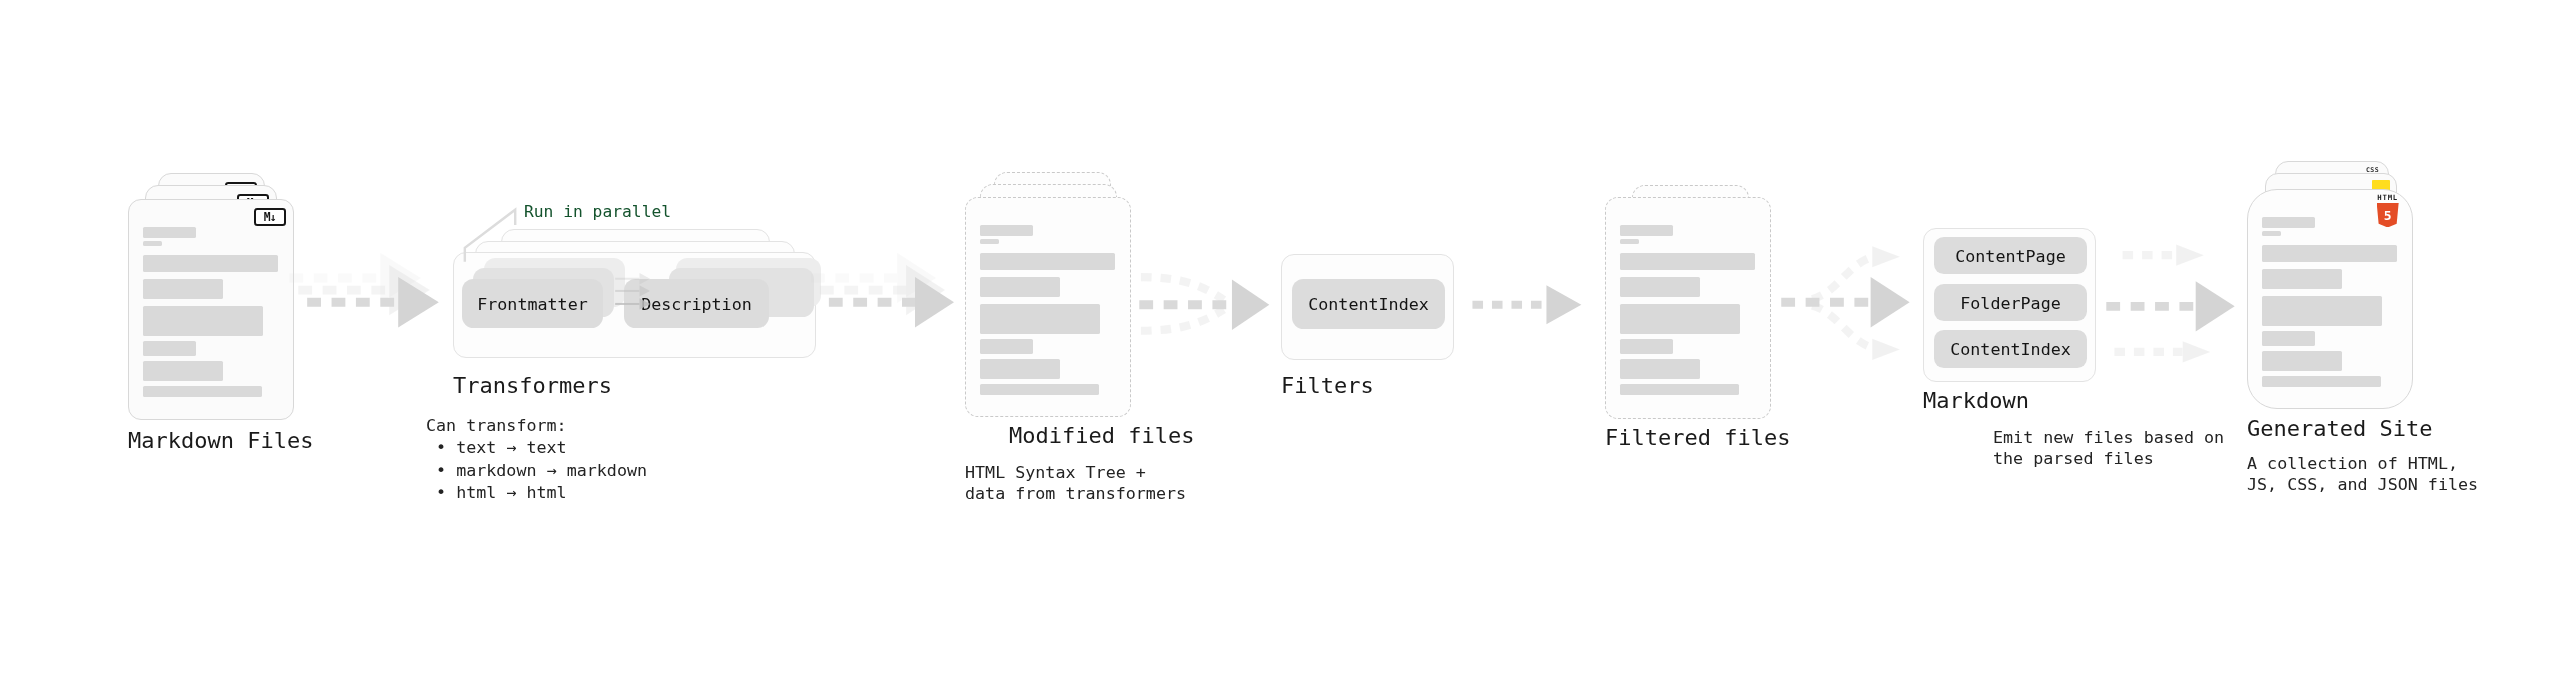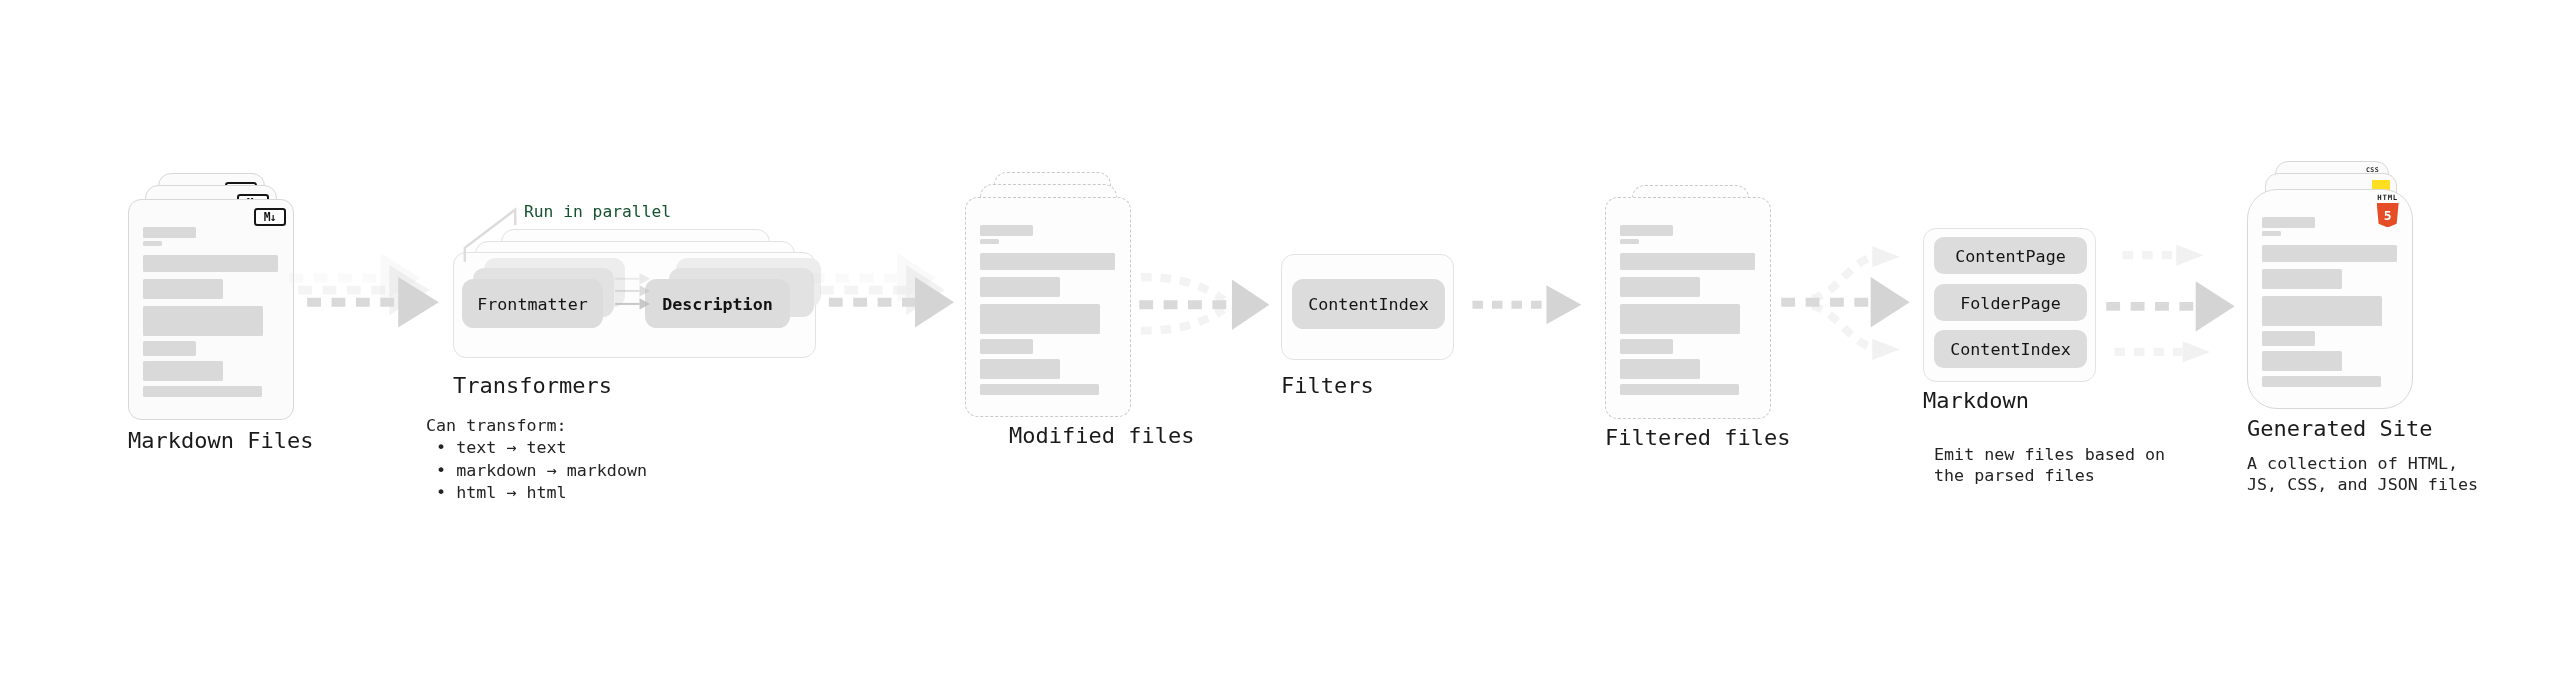--- a/index.html
+++ b/index.html
@@ -83,7 +83,7 @@
 
   <div class="pill ghost-a" style="left:676px;top:258px;width:145px;height:49px;"></div>
   <div class="pill ghost-b" style="left:669px;top:268px;width:145px;height:49px;"></div>
-  <div class="pill" style="left:645px;top:279px;width:145px;height:49px;font-weight:bold;">Description</div>
+  <div class="pill" style="left:624px;top:279px;width:145px;height:49px;">Description</div>
 
   <div class="note-label" style="left:524px;top:202px;">Run in parallel</div>
   <div class="stage-label" style="left:453px;top:373px;">Transformers</div>

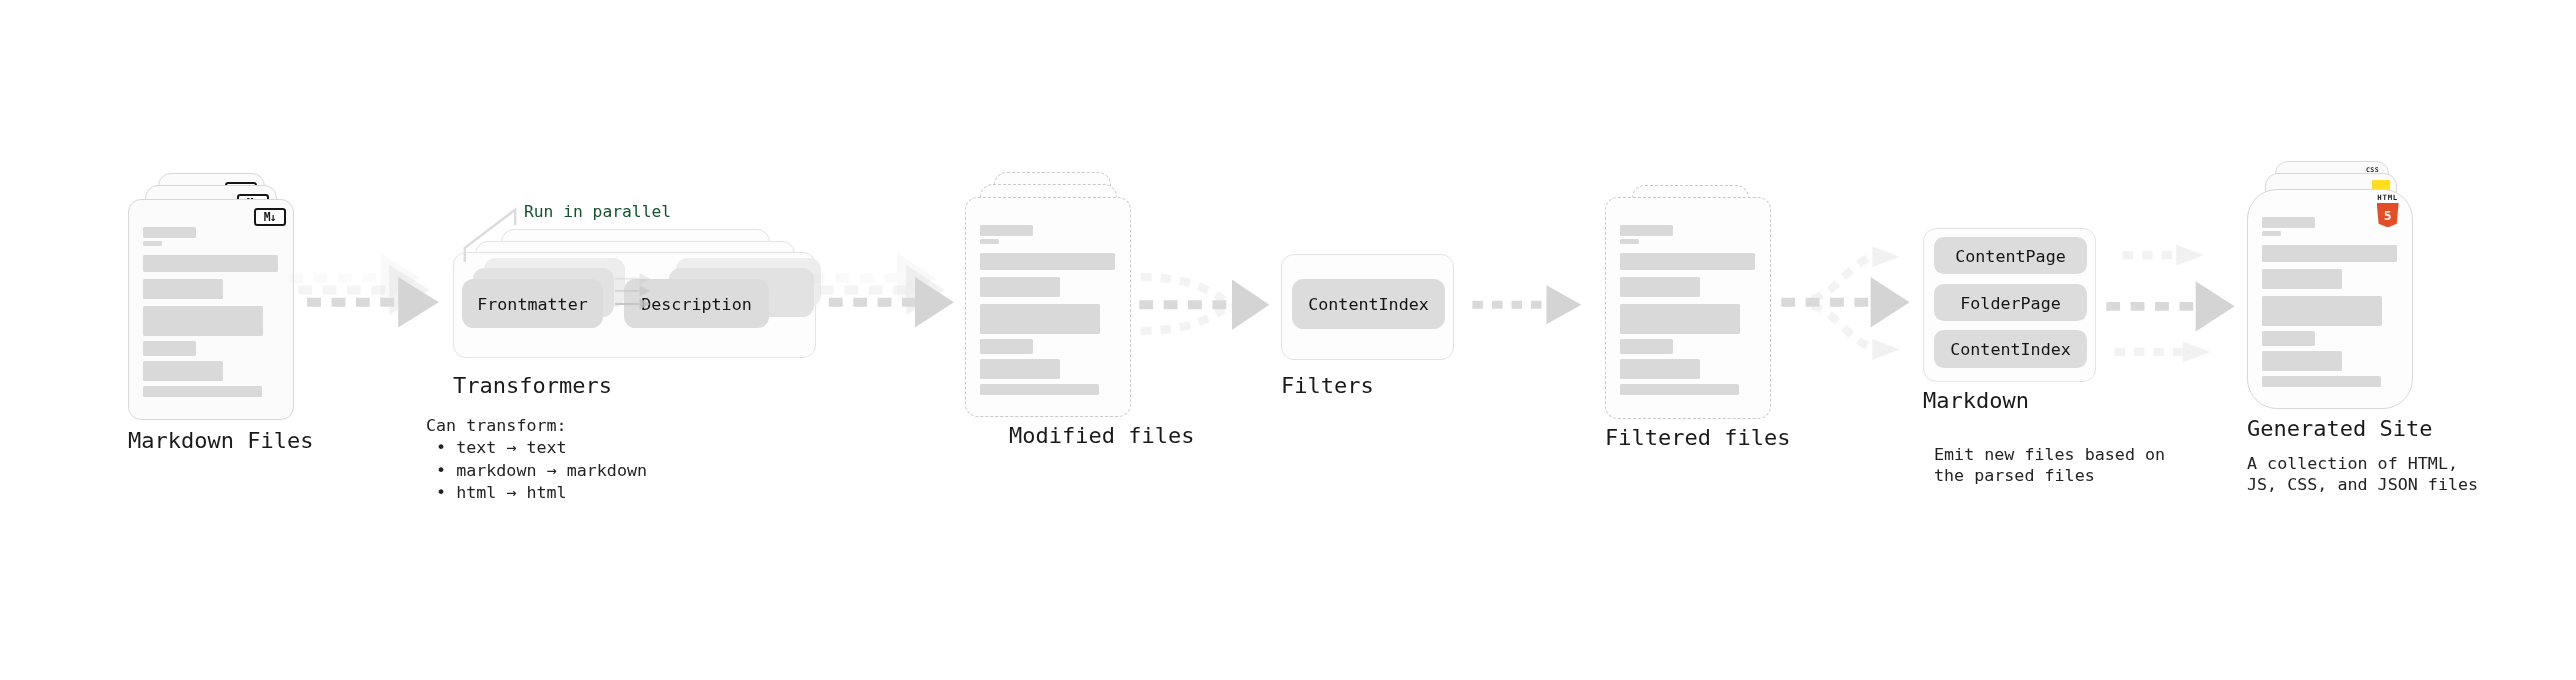--- a/index.html
+++ b/index.html
@@ -128,7 +128,7 @@
   <div class="pill" style="left:1934px;top:284px;width:153px;height:37px;border-radius:9.8px;">FolderPage</div>
   <div class="pill" style="left:1934px;top:330px;width:153px;height:38px;border-radius:9.8px;">ContentIndex</div>
   <div class="stage-label" style="left:1923px;top:388px;">Markdown</div>
-  <div class="stage-desc" style="left:1934px;top:427px;margin-top:17px;">Emit new files based on
+  <div class="stage-desc" style="left:1993px;top:427px;">Emit new files based on
 the parsed files</div>
 
   <div class="card" style="left:2275px;top:161px;width:114px;height:221px;">

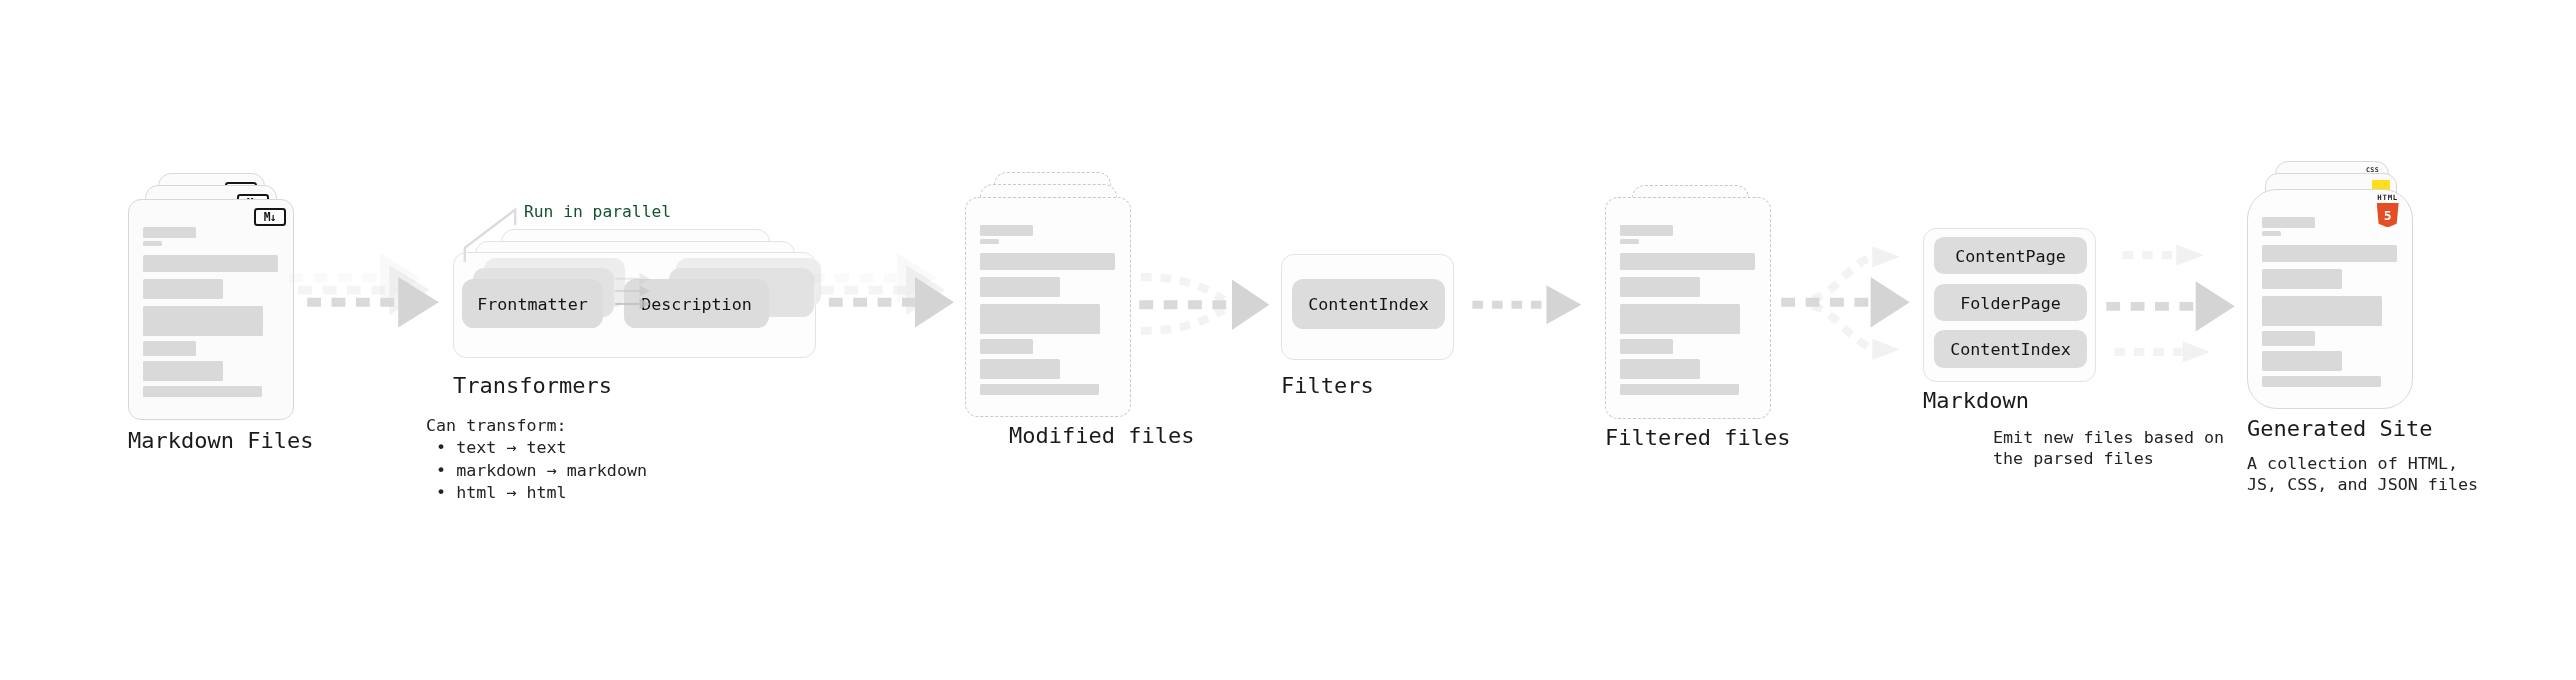--- a/index.html
+++ b/index.html
@@ -105,6 +105,8 @@
     <i class="bar" style="left:14px;top:186px;width:119px;height:11.4px"></i>
   </div>
   <div class="stage-label" style="left:965px;top:423px;margin-left:44px;">Modified files</div>
+  <div class="stage-desc" style="left:965px;top:462px;">HTML Syntax Tree +
+data from transformers</div>
 
   <div class="container-box" style="left:1281px;top:254px;width:173px;height:106px;"></div>
   <div class="pill" style="left:1292px;top:279px;width:153px;height:50px;">ContentIndex</div>

